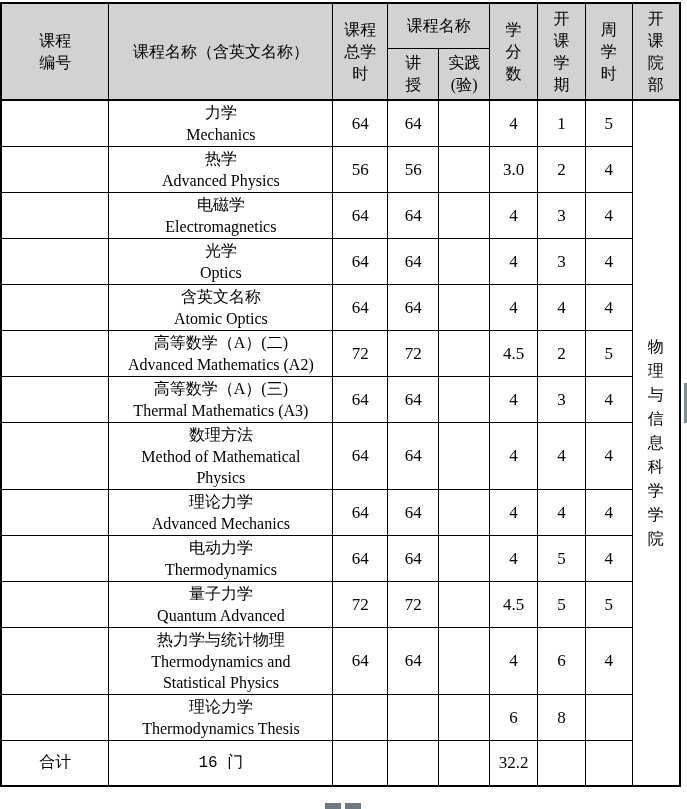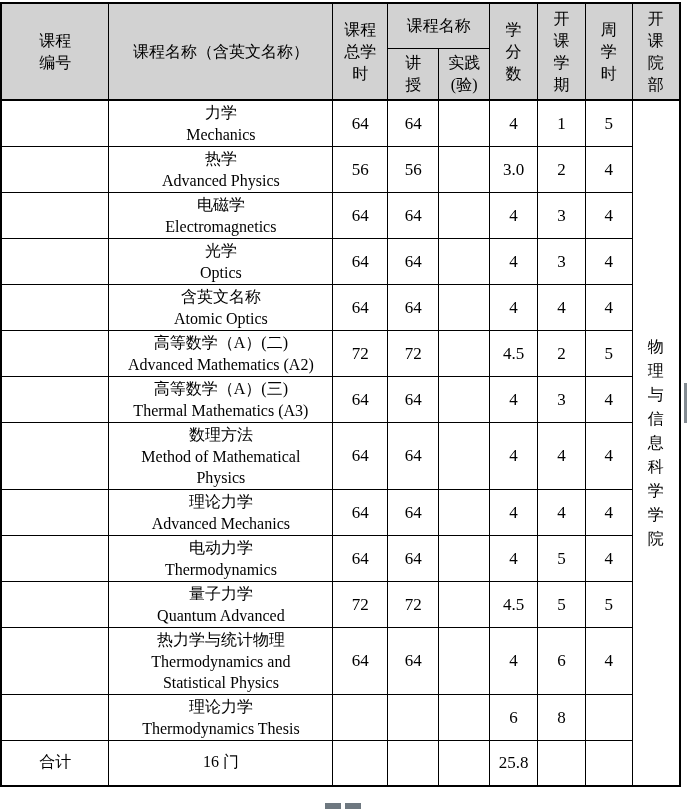--- a/index.html
+++ b/index.html
@@ -54,7 +54,7 @@
     font-size: 16px;
     vertical-align: middle;
   }
-  td.total-label, td.total-count { font-size: 16px; }
+  td.total-label, td.total-count { font-size: 16px; font-family: Liberation Mono, monospace; }
   .hscroll-thumb {
     position: absolute;
     left: 325px;

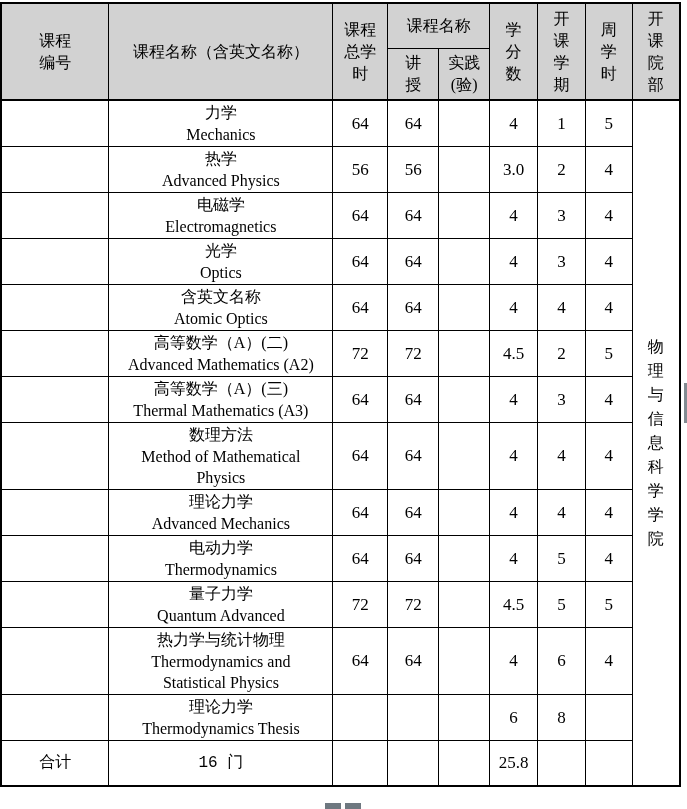--- a/index.html
+++ b/index.html
@@ -310,7 +310,7 @@
         <td class="num"></td>
         <td class="num"></td>
         <td class="num"></td>
-        <td class="num">25.8</td>
+        <td class="num">32.2</td>
         <td class="num"></td>
         <td class="num"></td>
       </tr>

